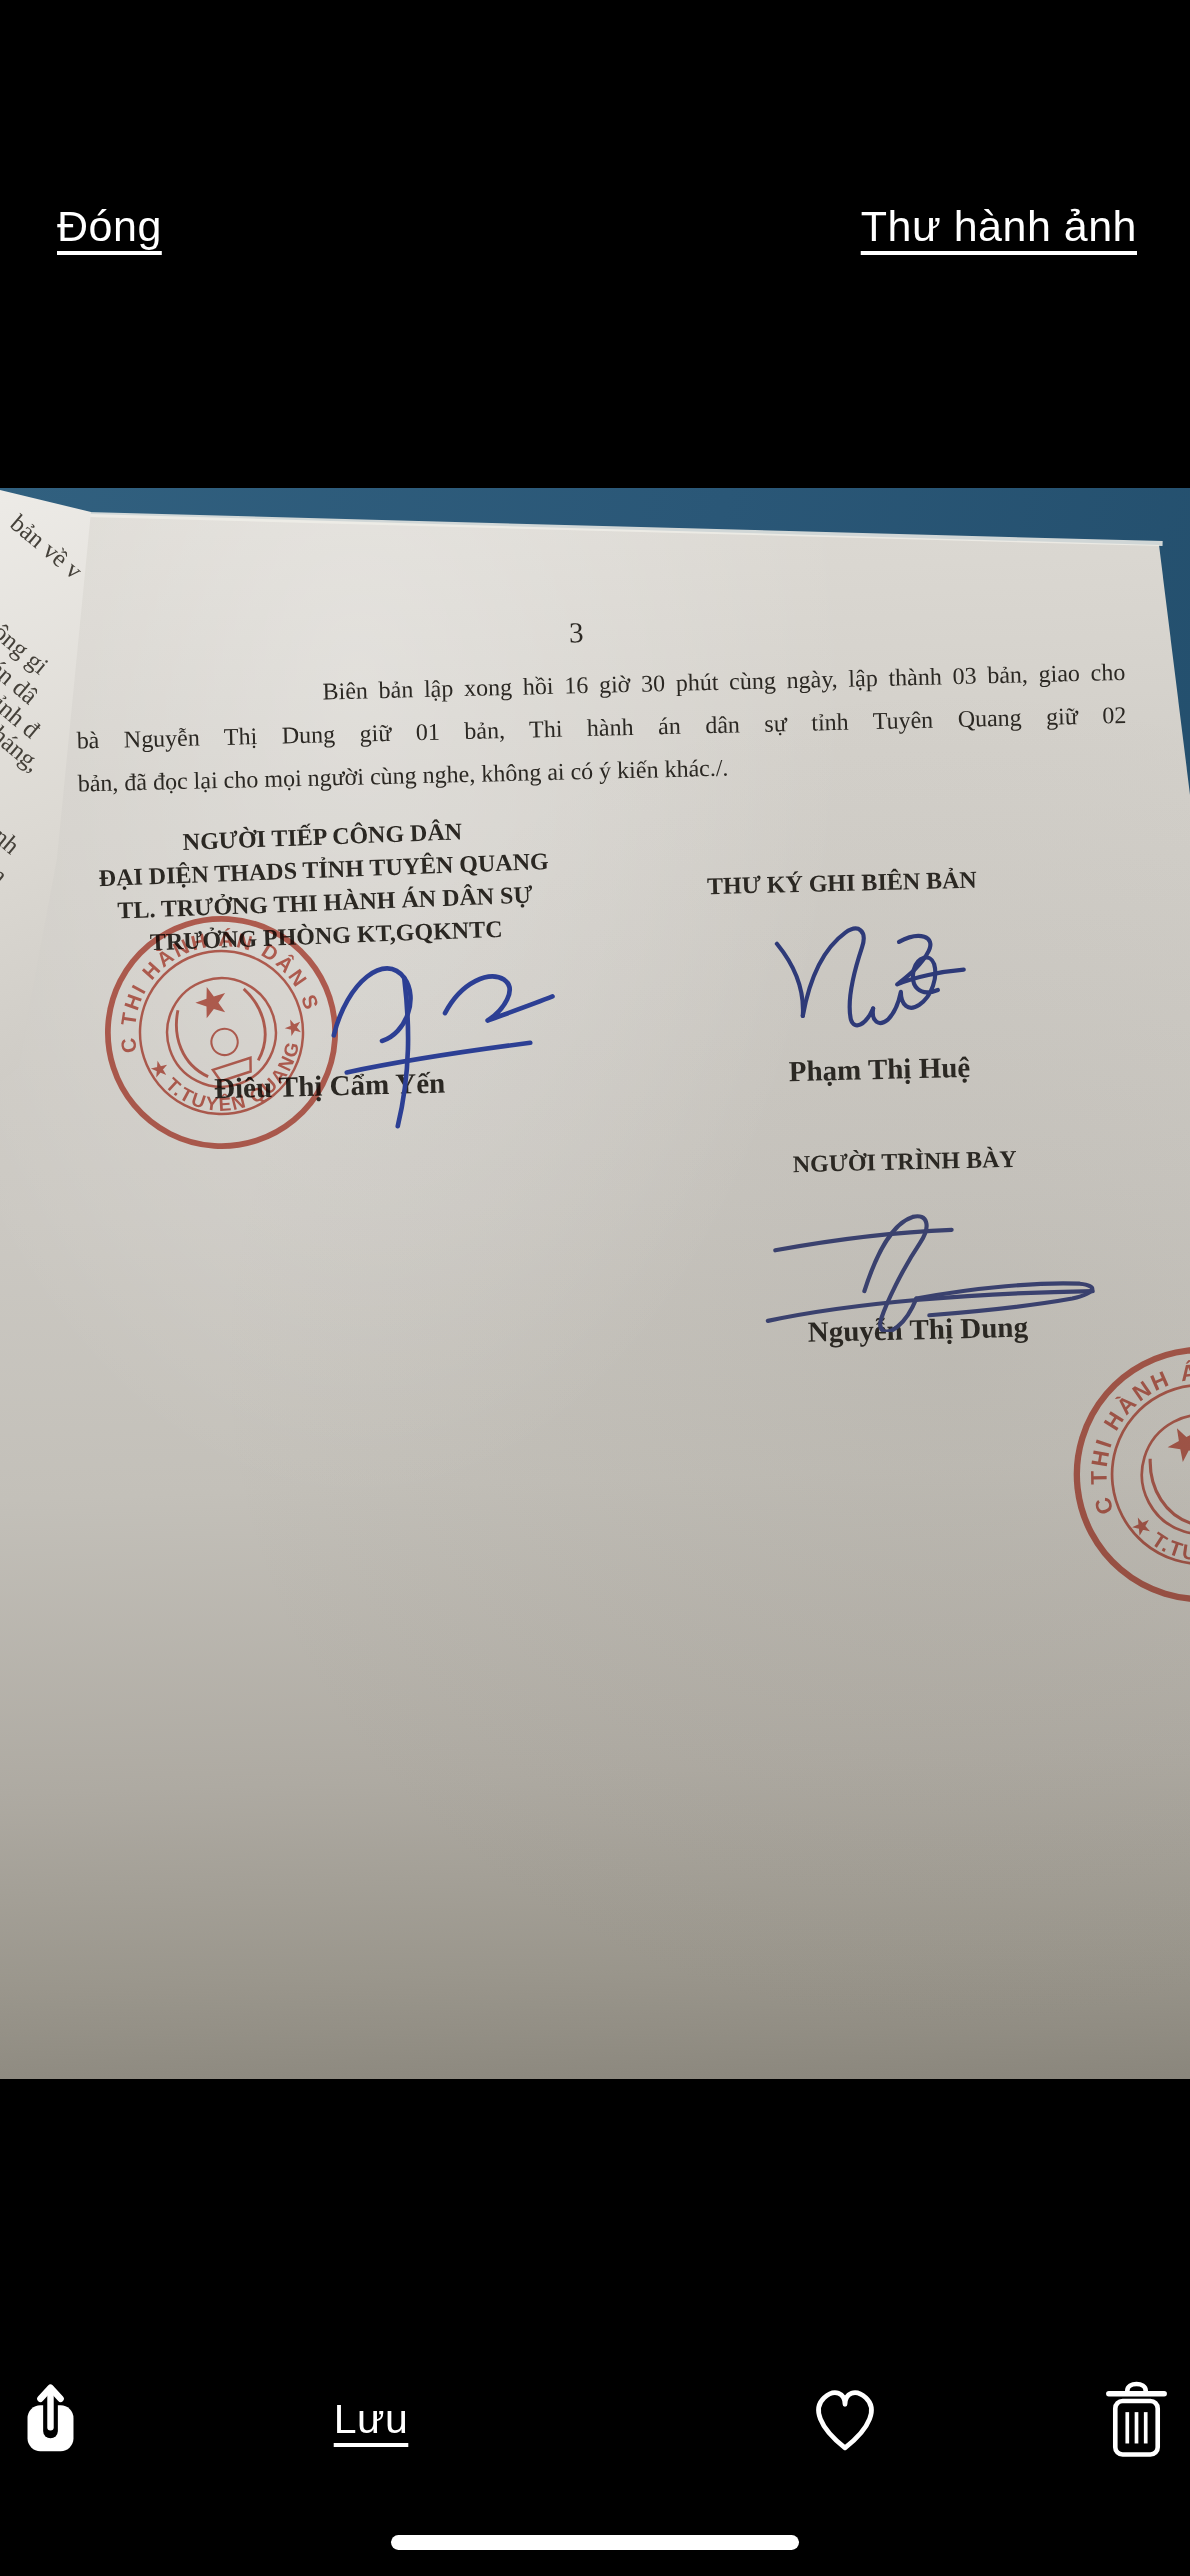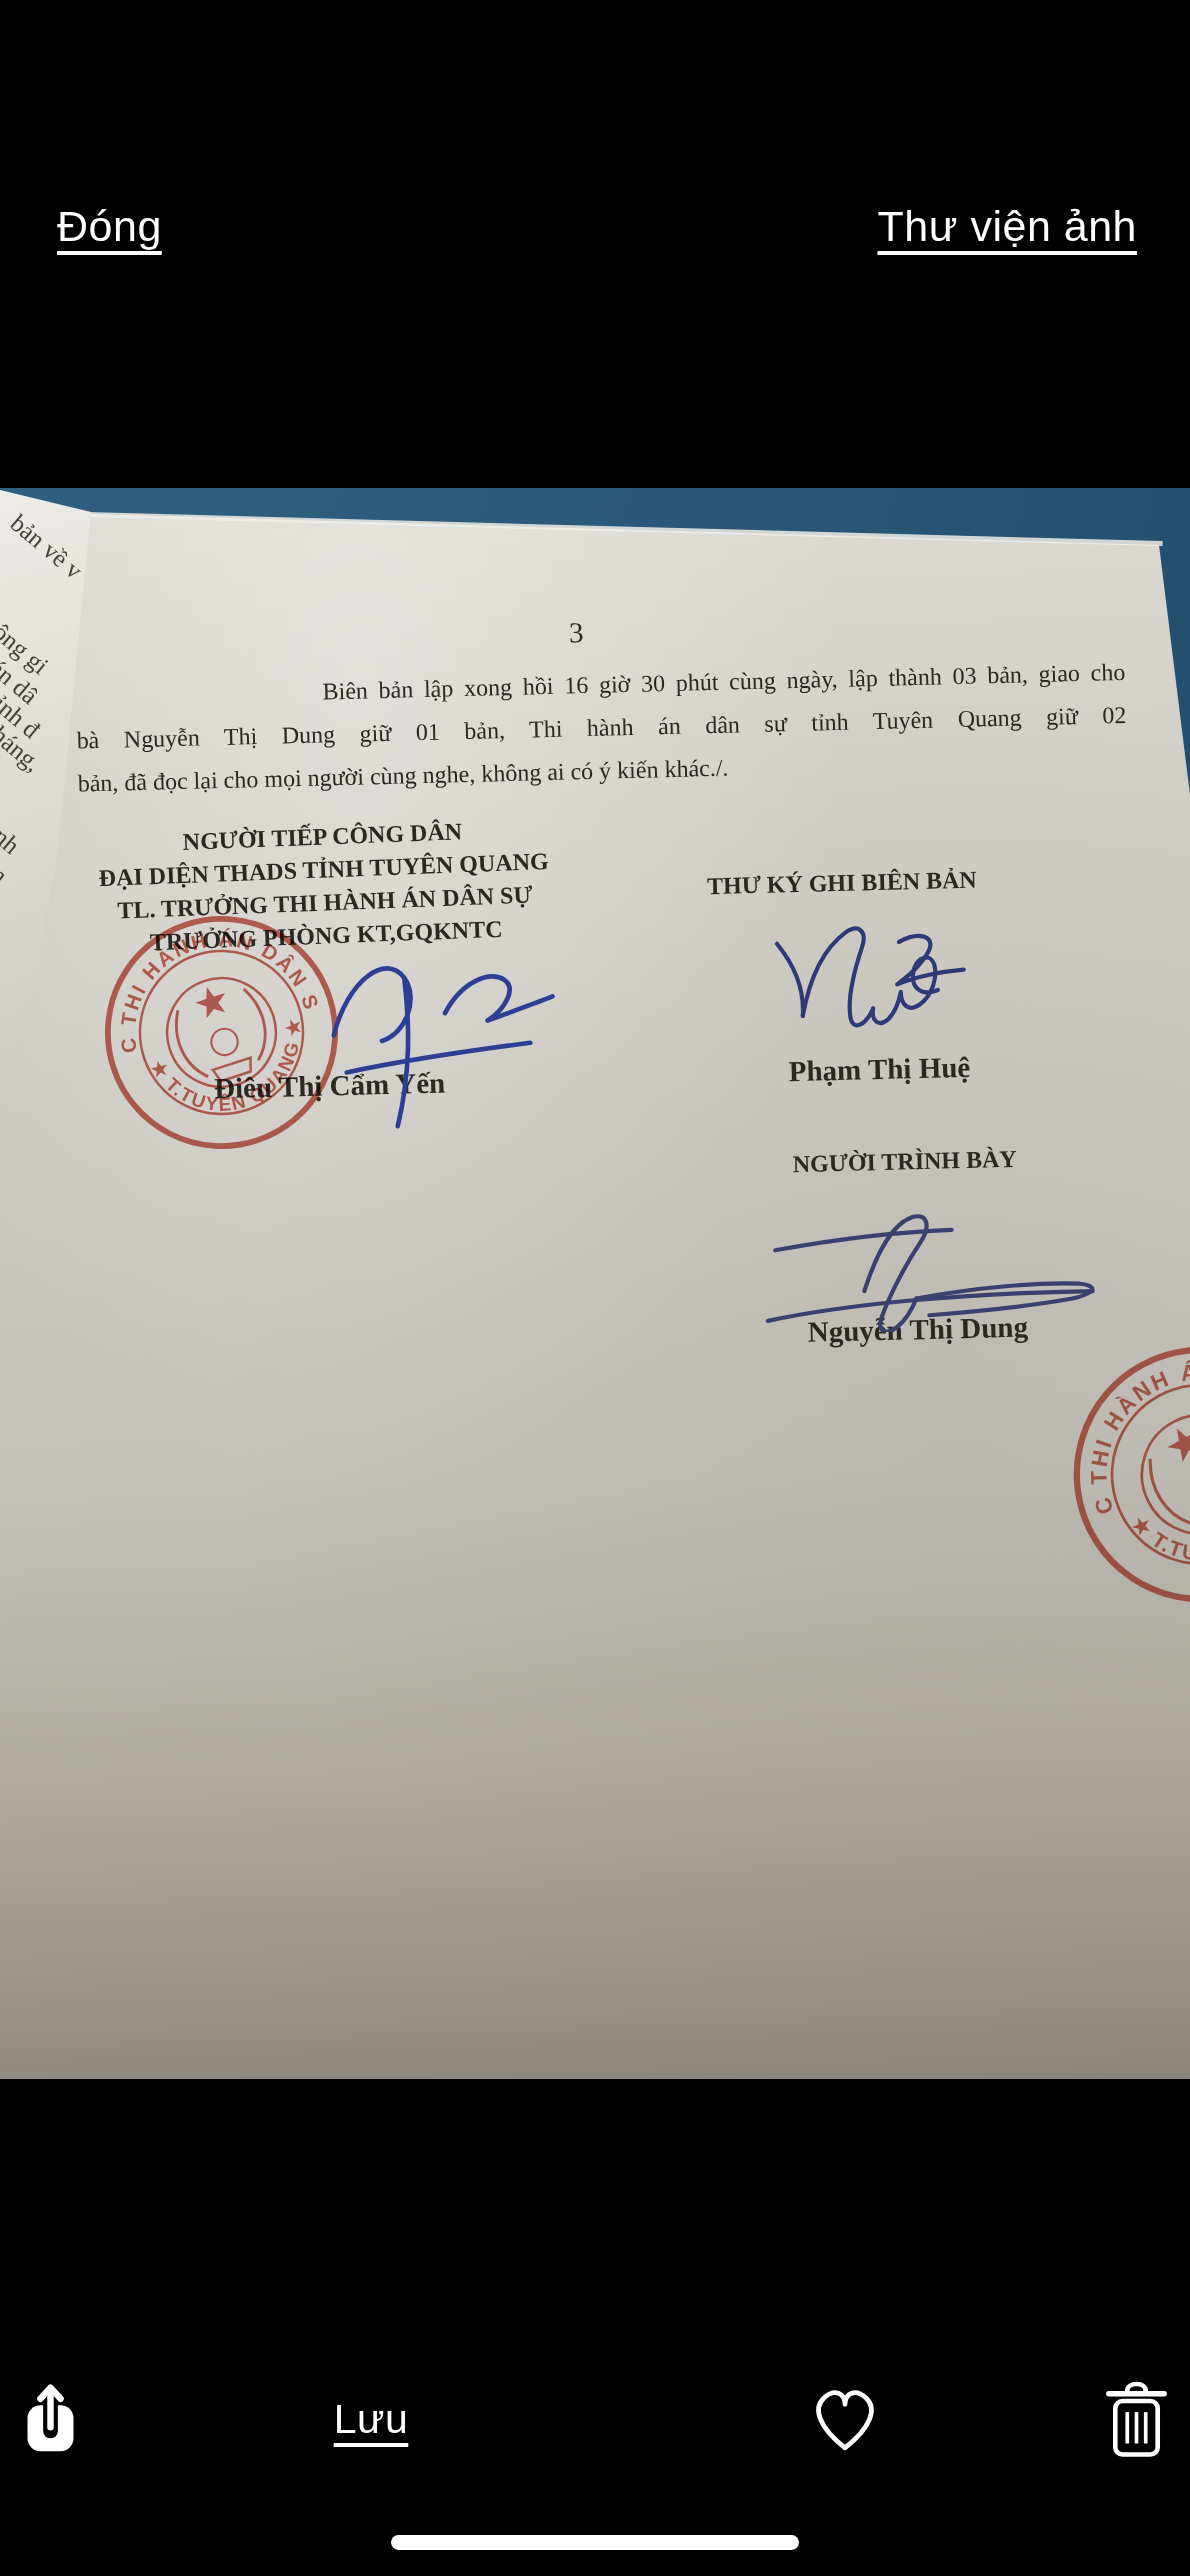--- a/index.html
+++ b/index.html
@@ -77,7 +77,7 @@
 
 <div class="abs top-bar">
   <div class="abs nav-text nav-underline close-btn">Đóng</div>
-  <div class="abs nav-text nav-underline library-btn">Thư viện ảnh</div>
+  <div class="abs nav-text nav-underline library-btn">Thư hành ảnh</div>
 </div>
 
 <div class="abs photo">

